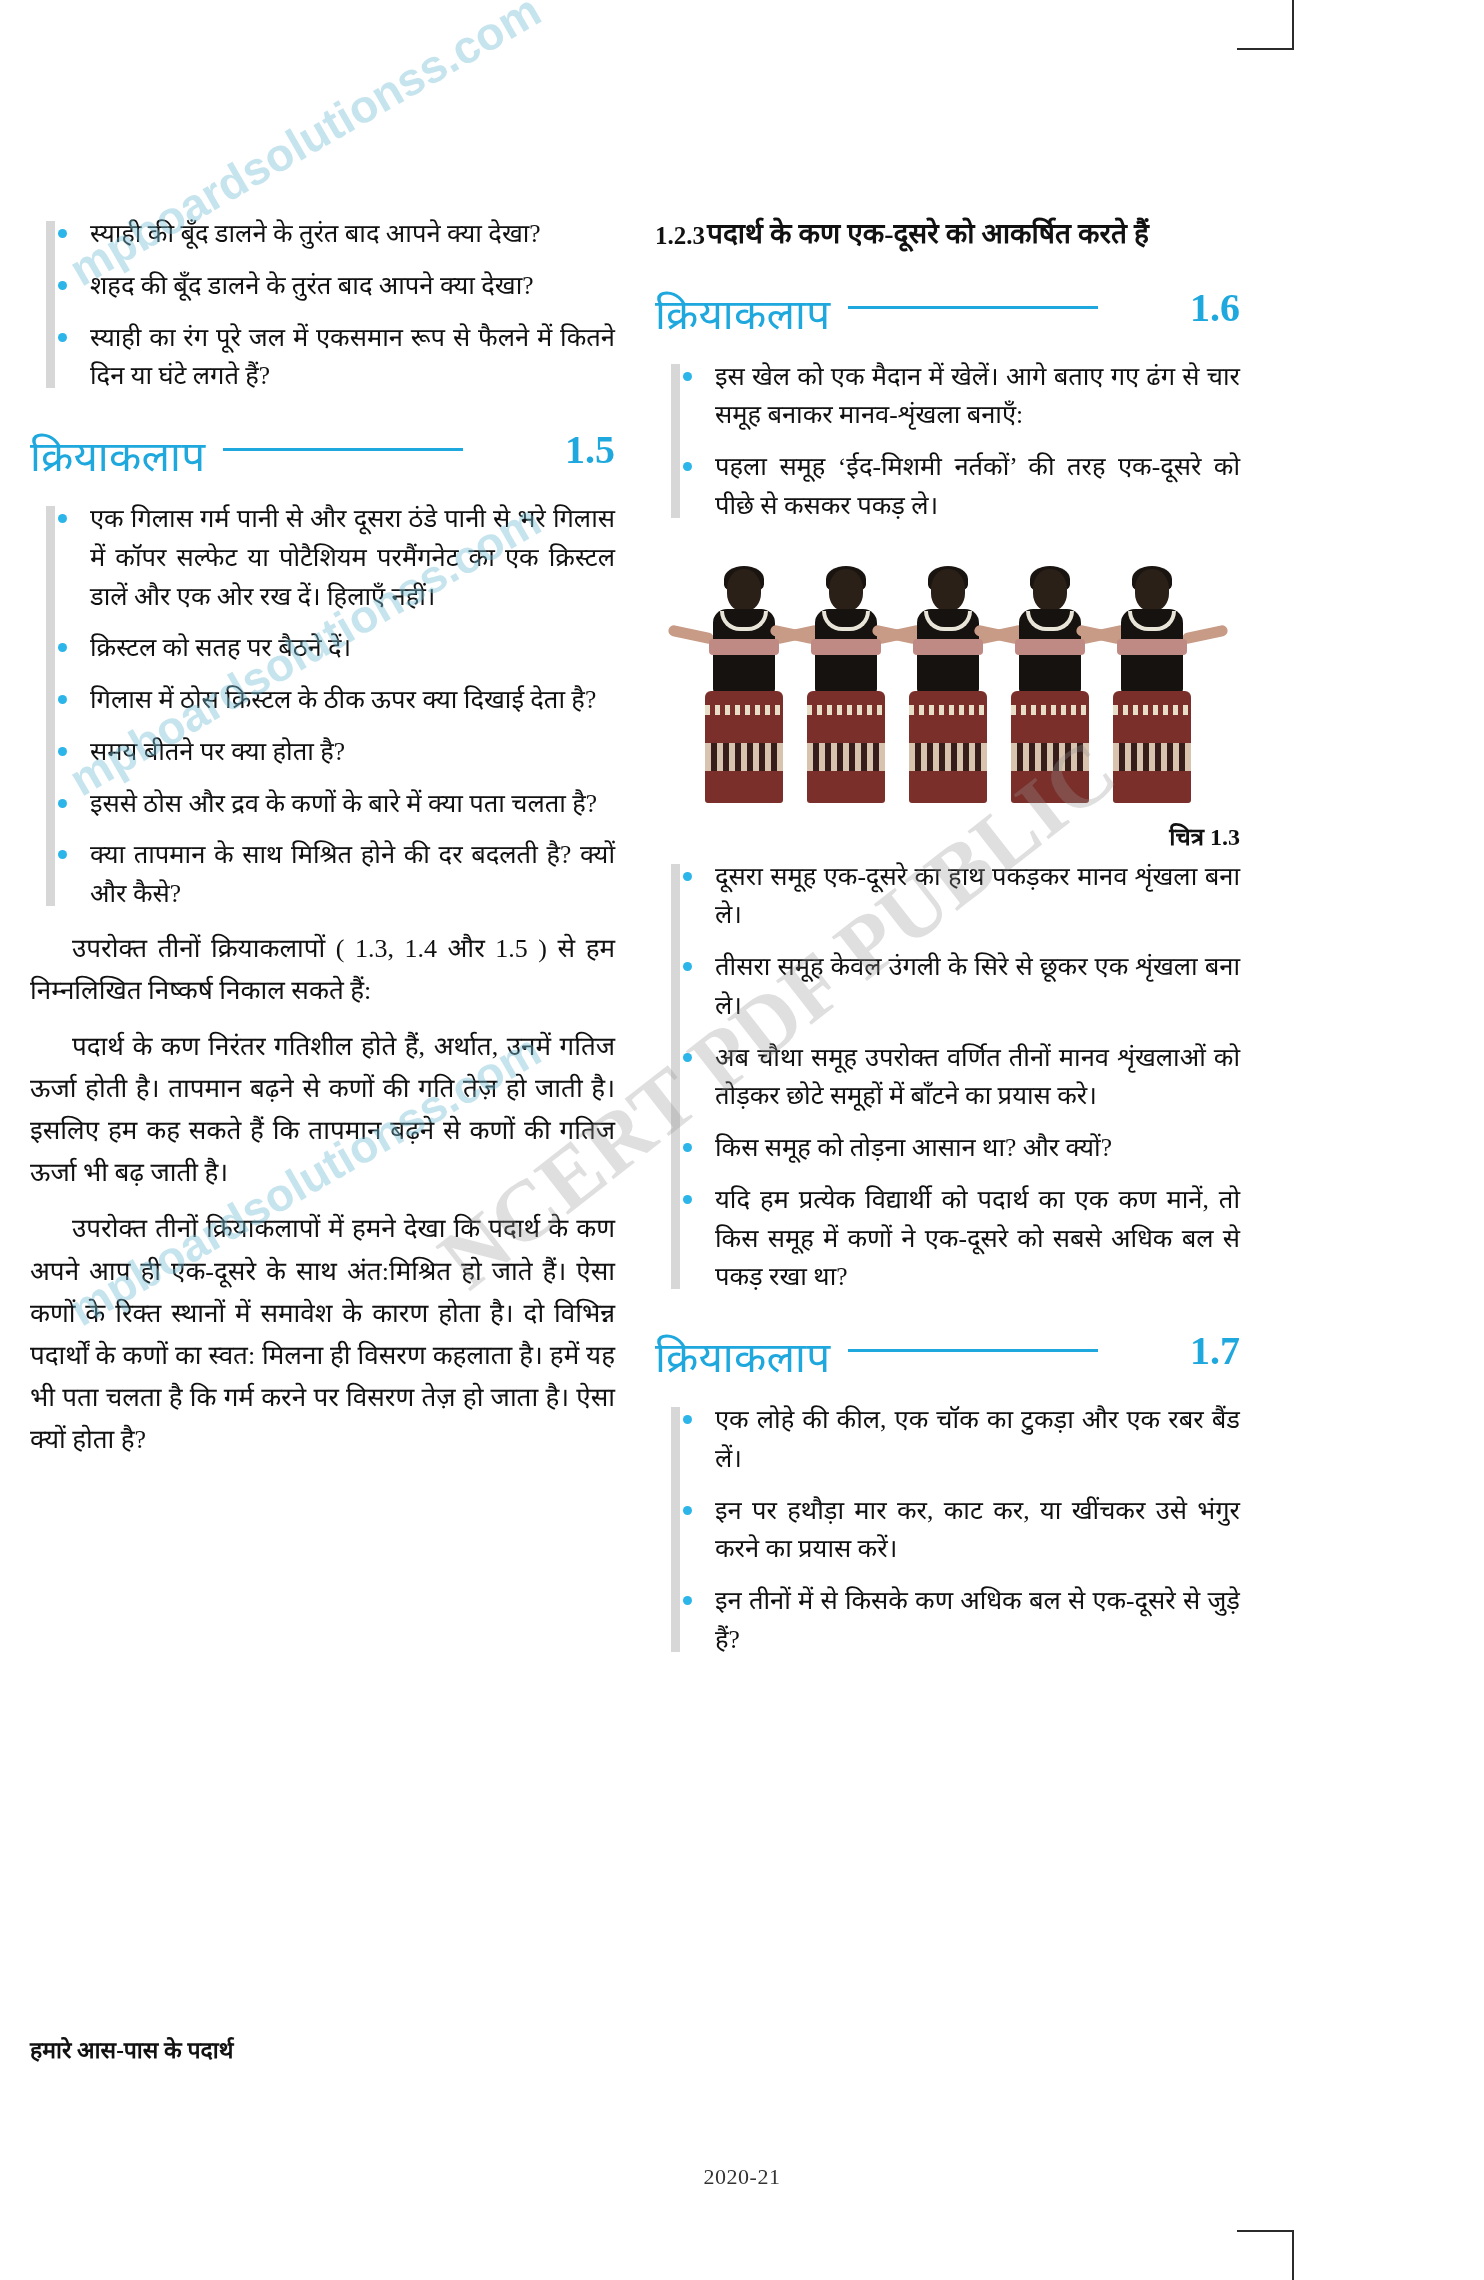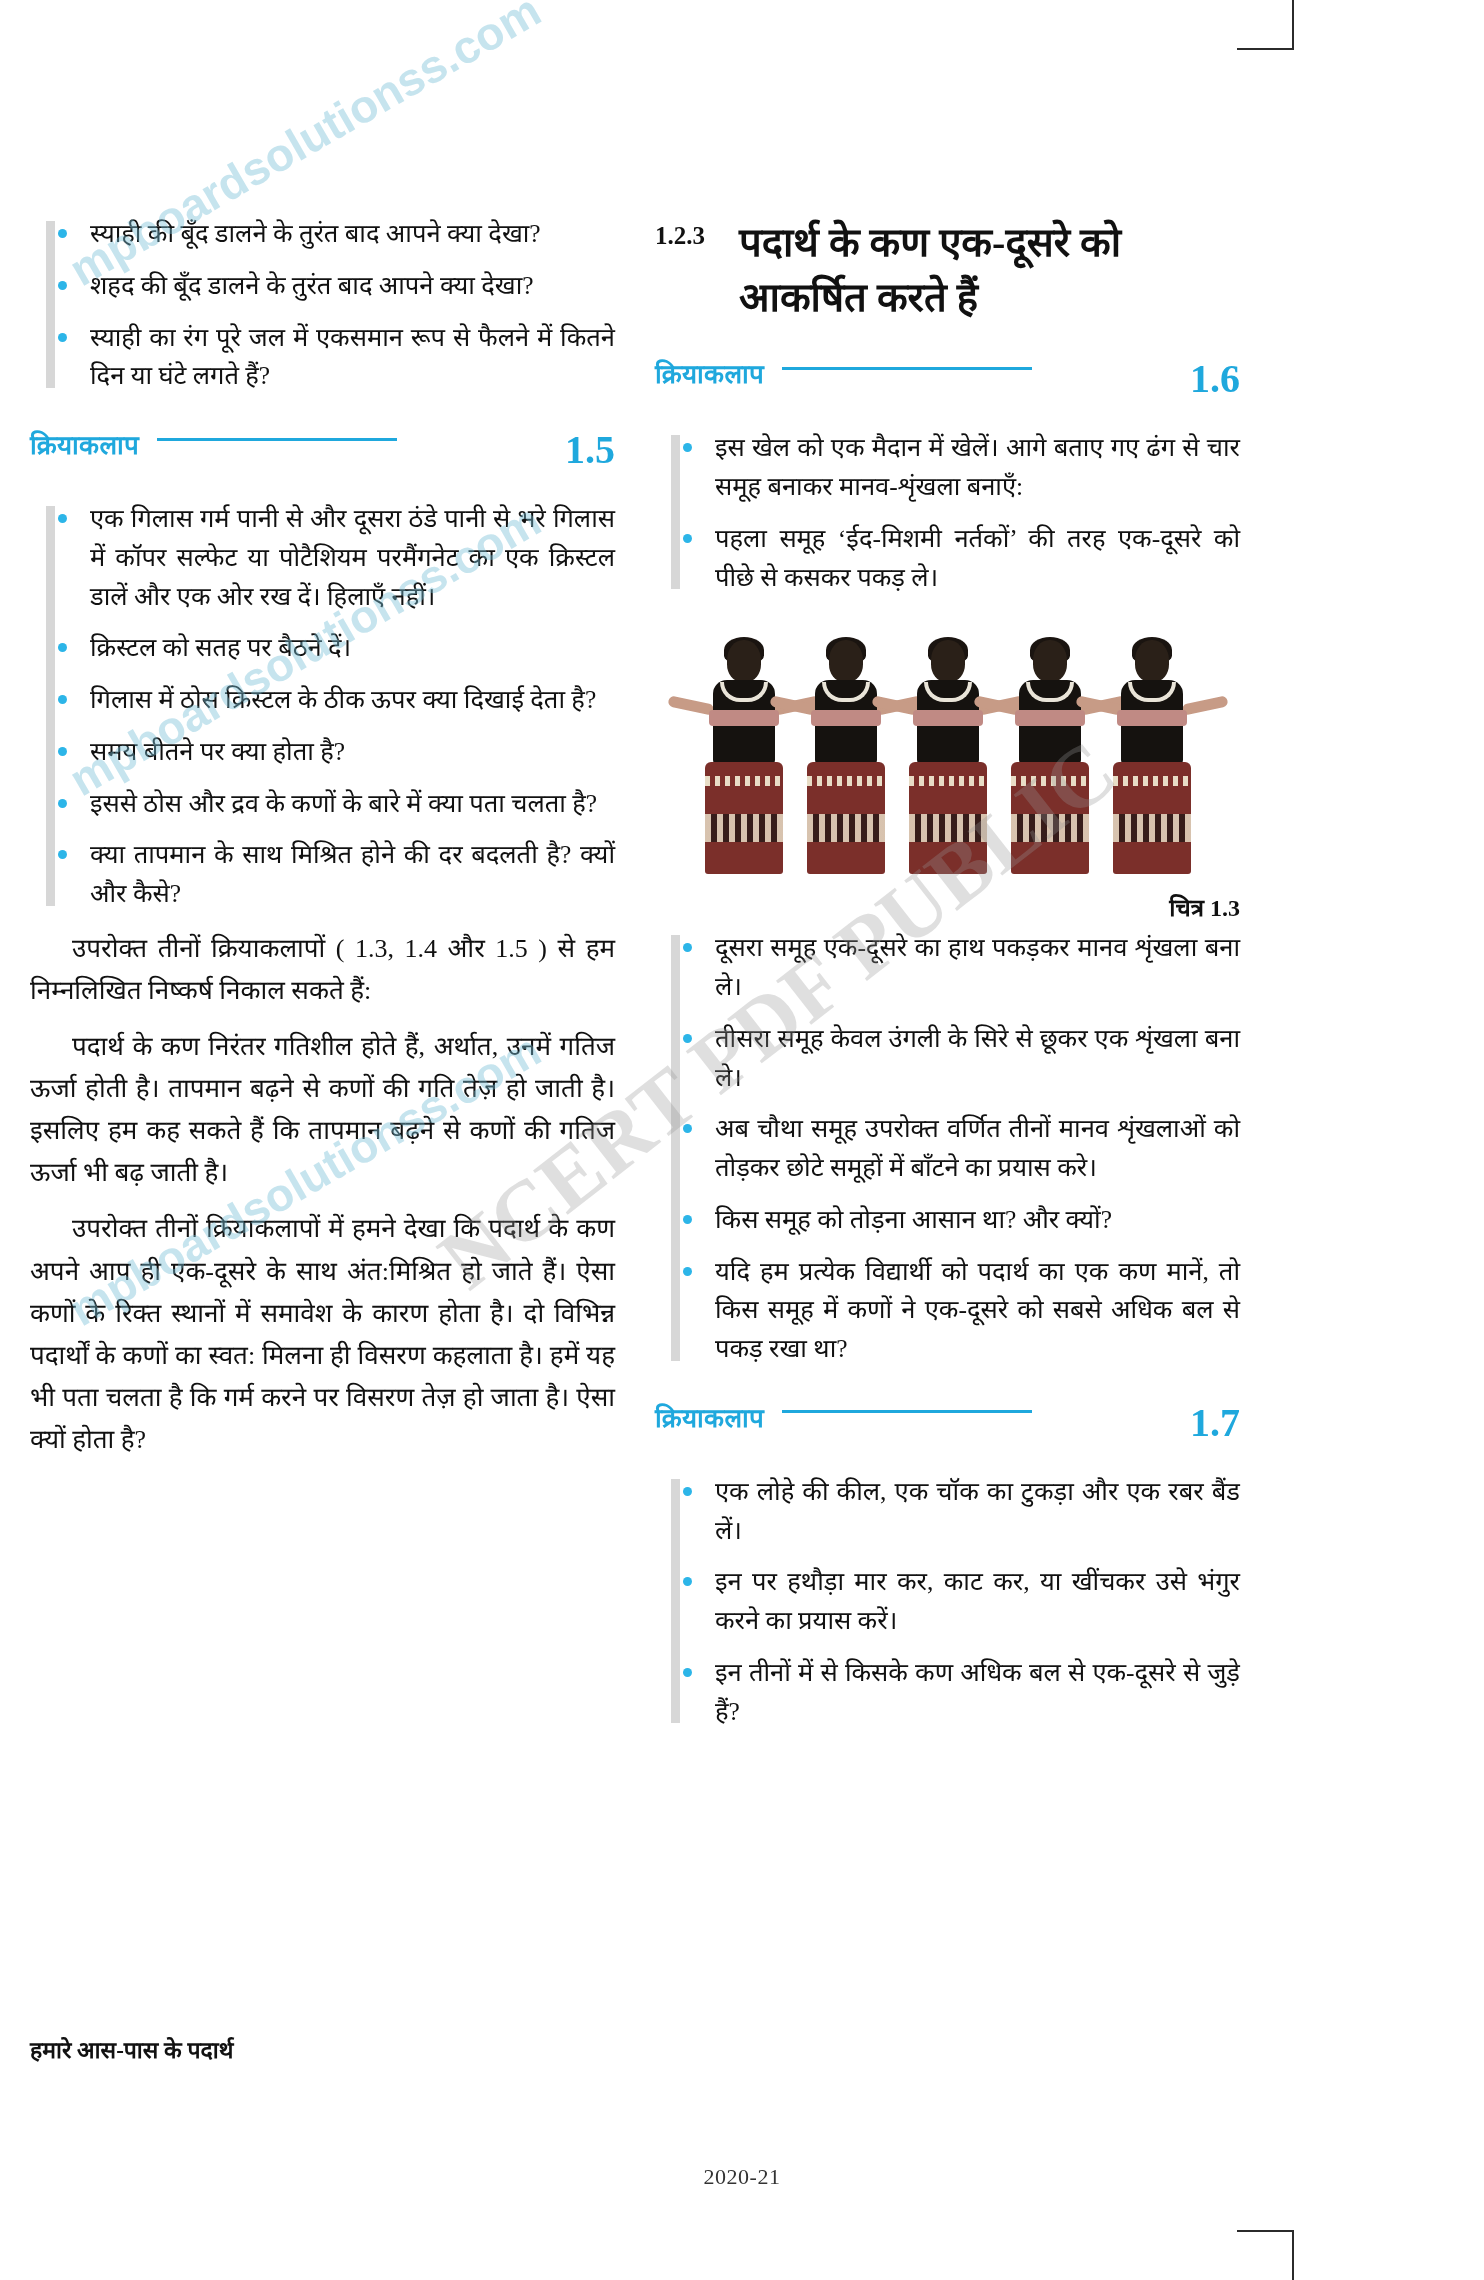--- a/index.html
+++ b/index.html
@@ -149,11 +149,10 @@
     white-space: nowrap;
   }
   .sec-title {
-    font-size: 40px;
+    font-size: 28px;
     font-weight: bold;
     color: #111;
     line-height: 1.38;
-    margin-left: 32px;
   }
 
   

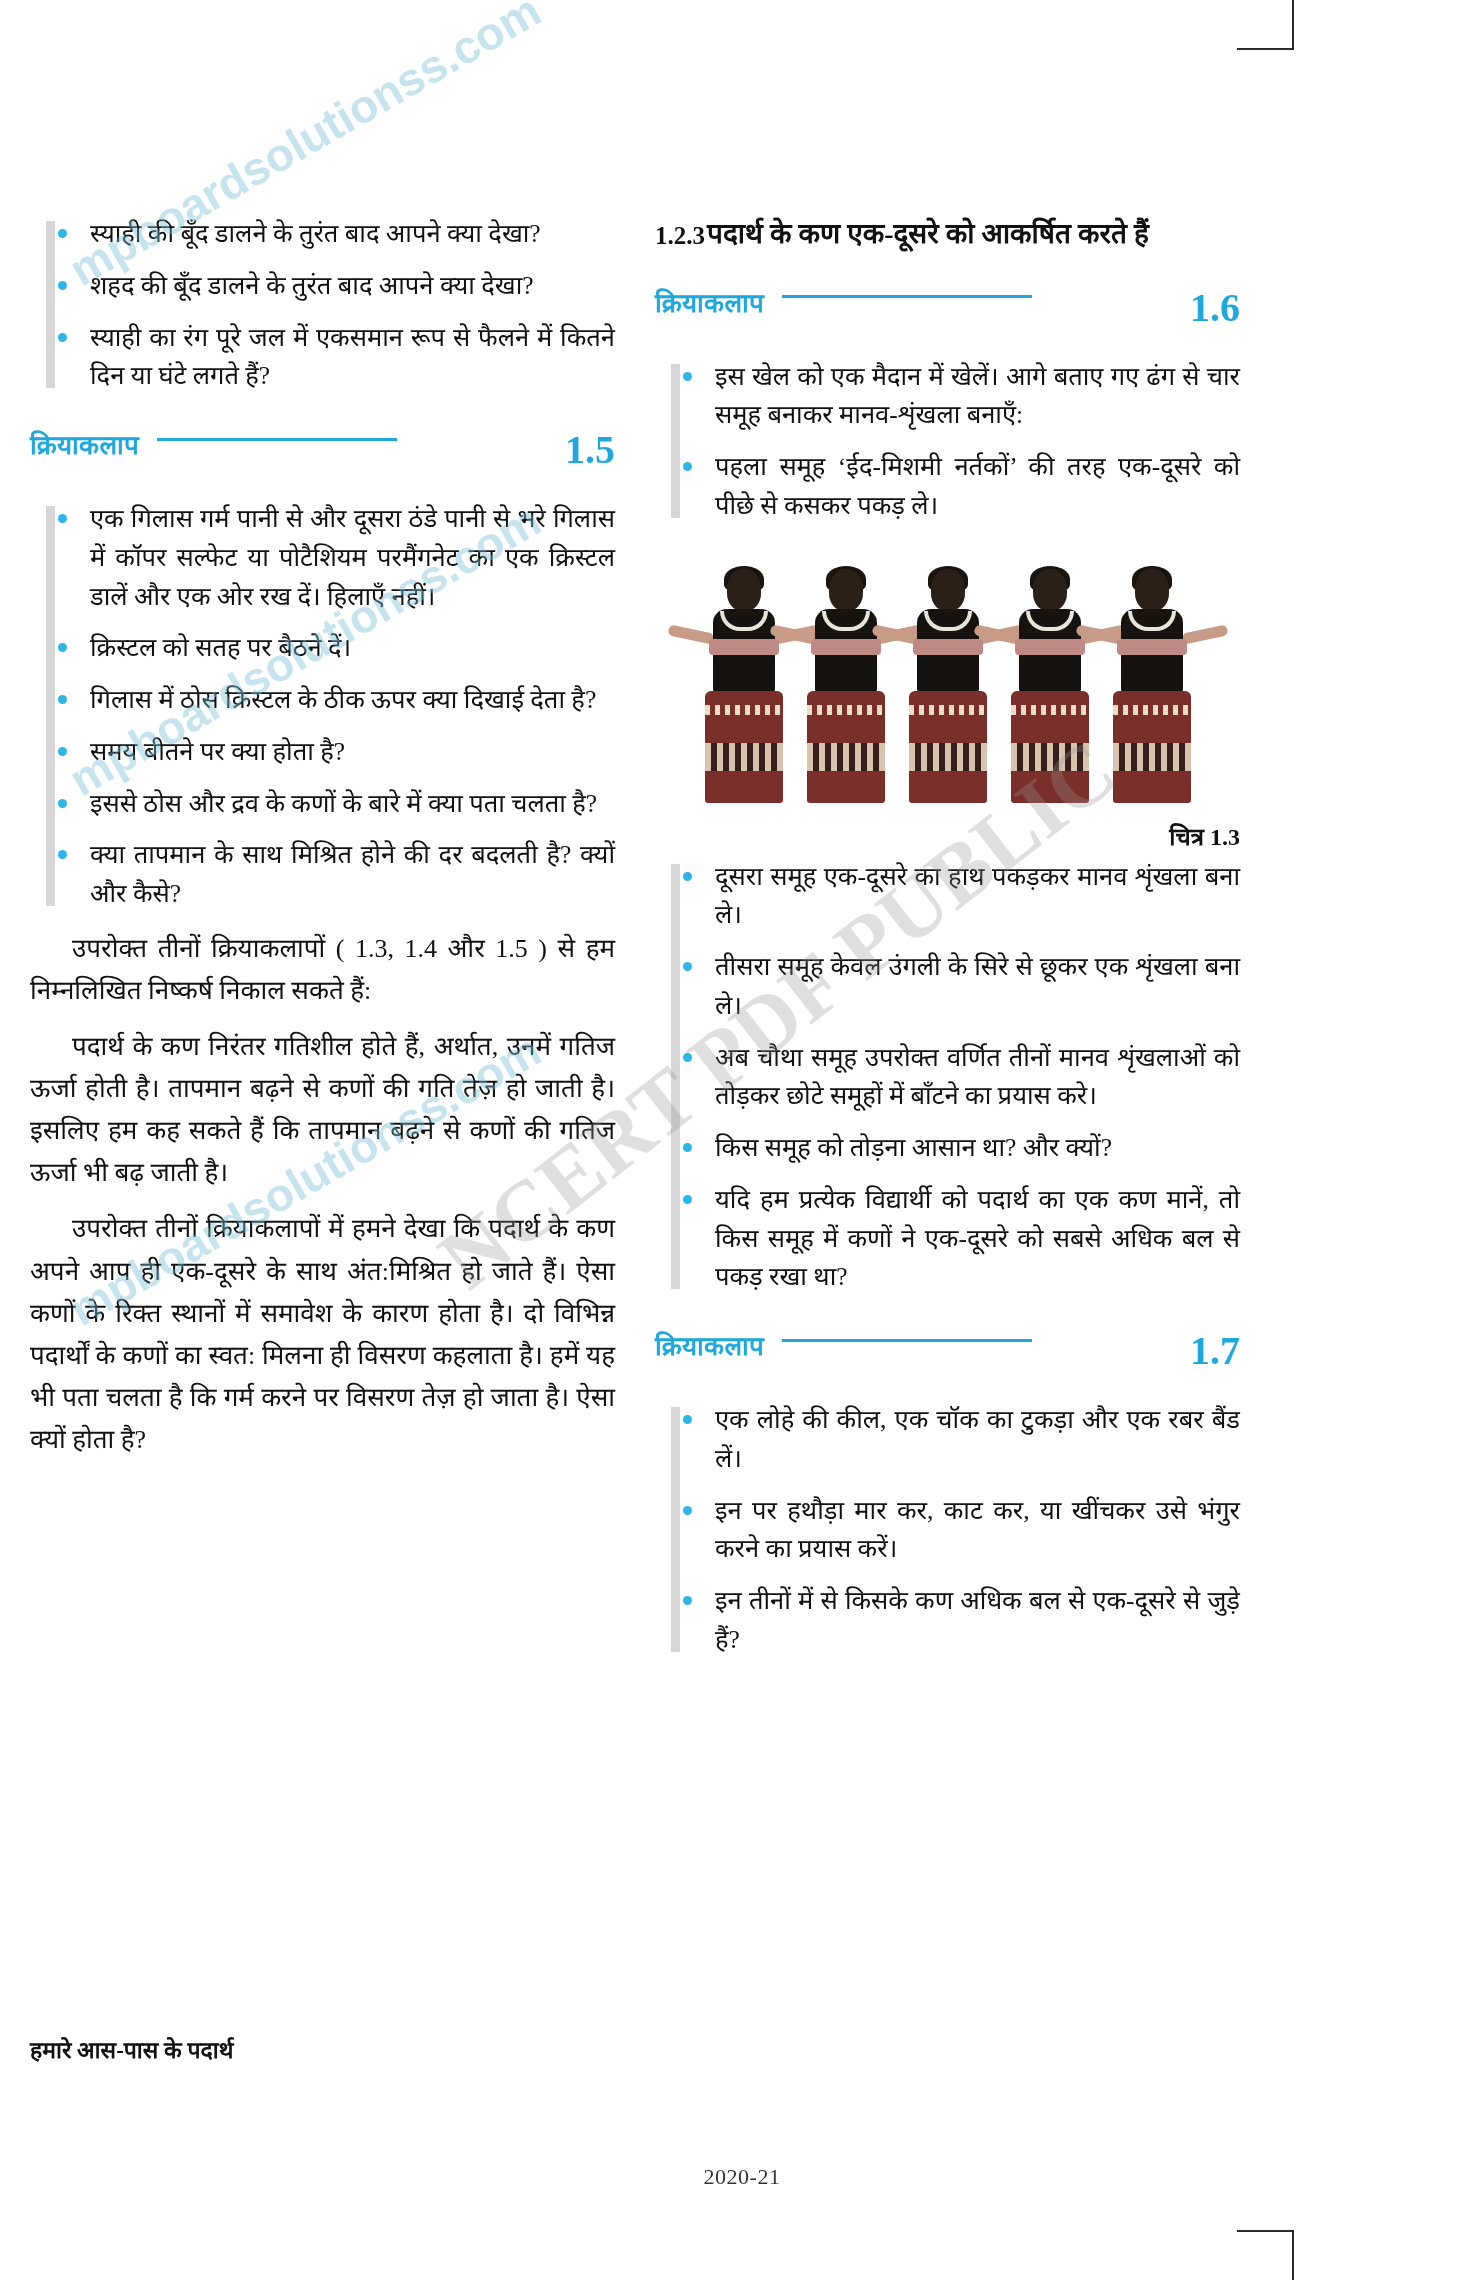--- a/index.html
+++ b/index.html
@@ -102,8 +102,8 @@
   }
   .activity .word {
     font-family: "Liberation Serif", serif;
-    font-size: 26px;
-    font-weight: bold;
+    font-size: 42px;
+    font-weight: normal;
     color: #1fa8dd;
     letter-spacing: 0.3px;
     display: inline-block;

